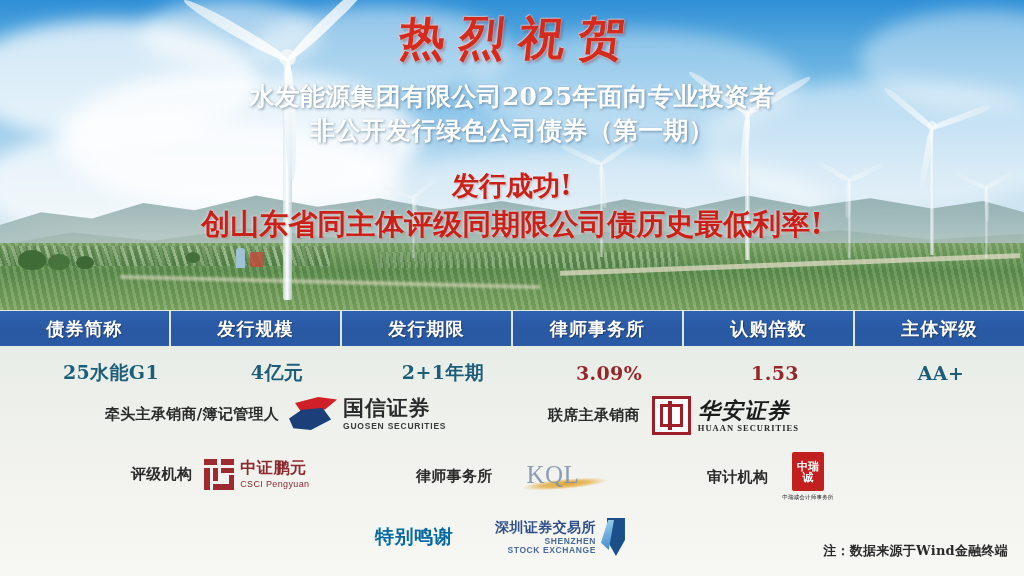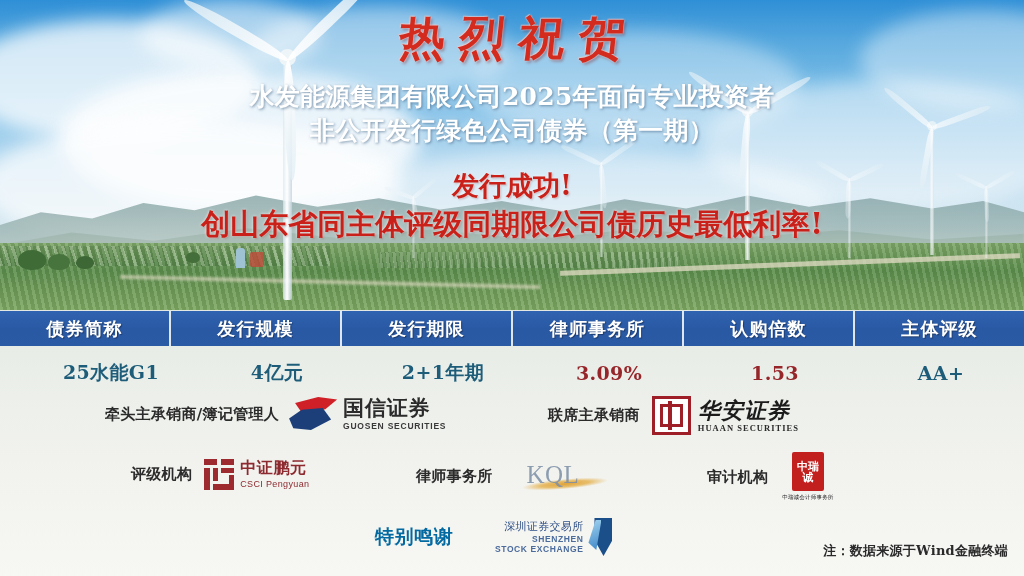--- a/index.html
+++ b/index.html
@@ -161,7 +161,7 @@
   
   .szse{display:flex;align-items:center;gap:3px;}
   .szse-txt{display:flex;flex-direction:column;align-items:flex-end;line-height:1;}
-  .szse-cn{font-size:11px;font-weight:normal;color:#2f4f86;letter-spacing:.03em;
+  .szse-cn{font-size:14px;font-weight:bold;color:#2f4f86;letter-spacing:.03em;
      font-family:"DejaVu Sans","Liberation Sans",sans-serif;}
   .szse-en1{font-size:8.5px;color:#4a6b9c;letter-spacing:.07em;margin-top:3px;
      font-family:"Liberation Sans",sans-serif;font-weight:bold;}

